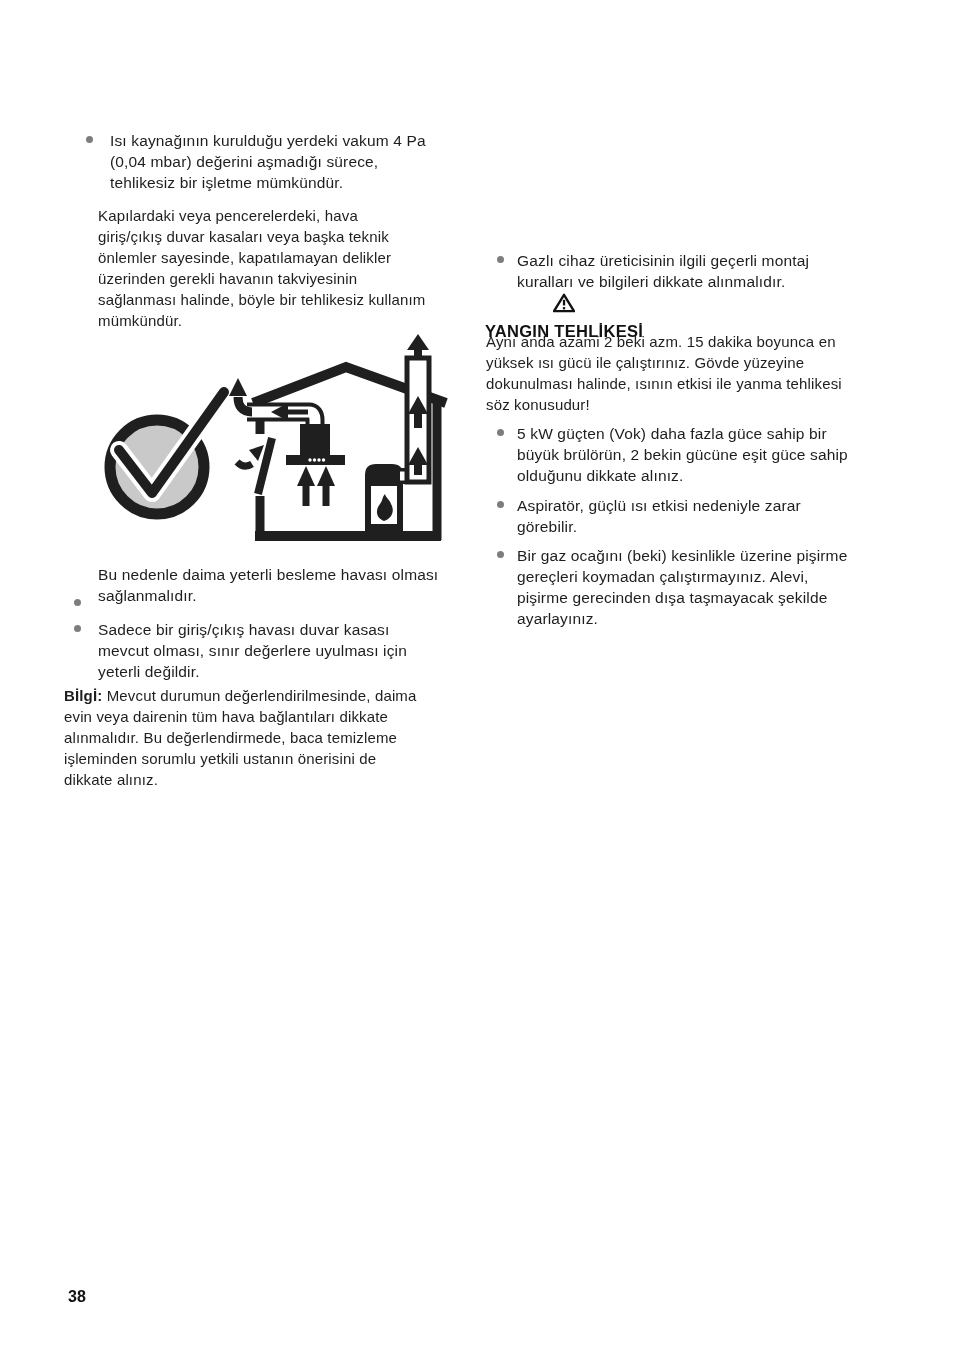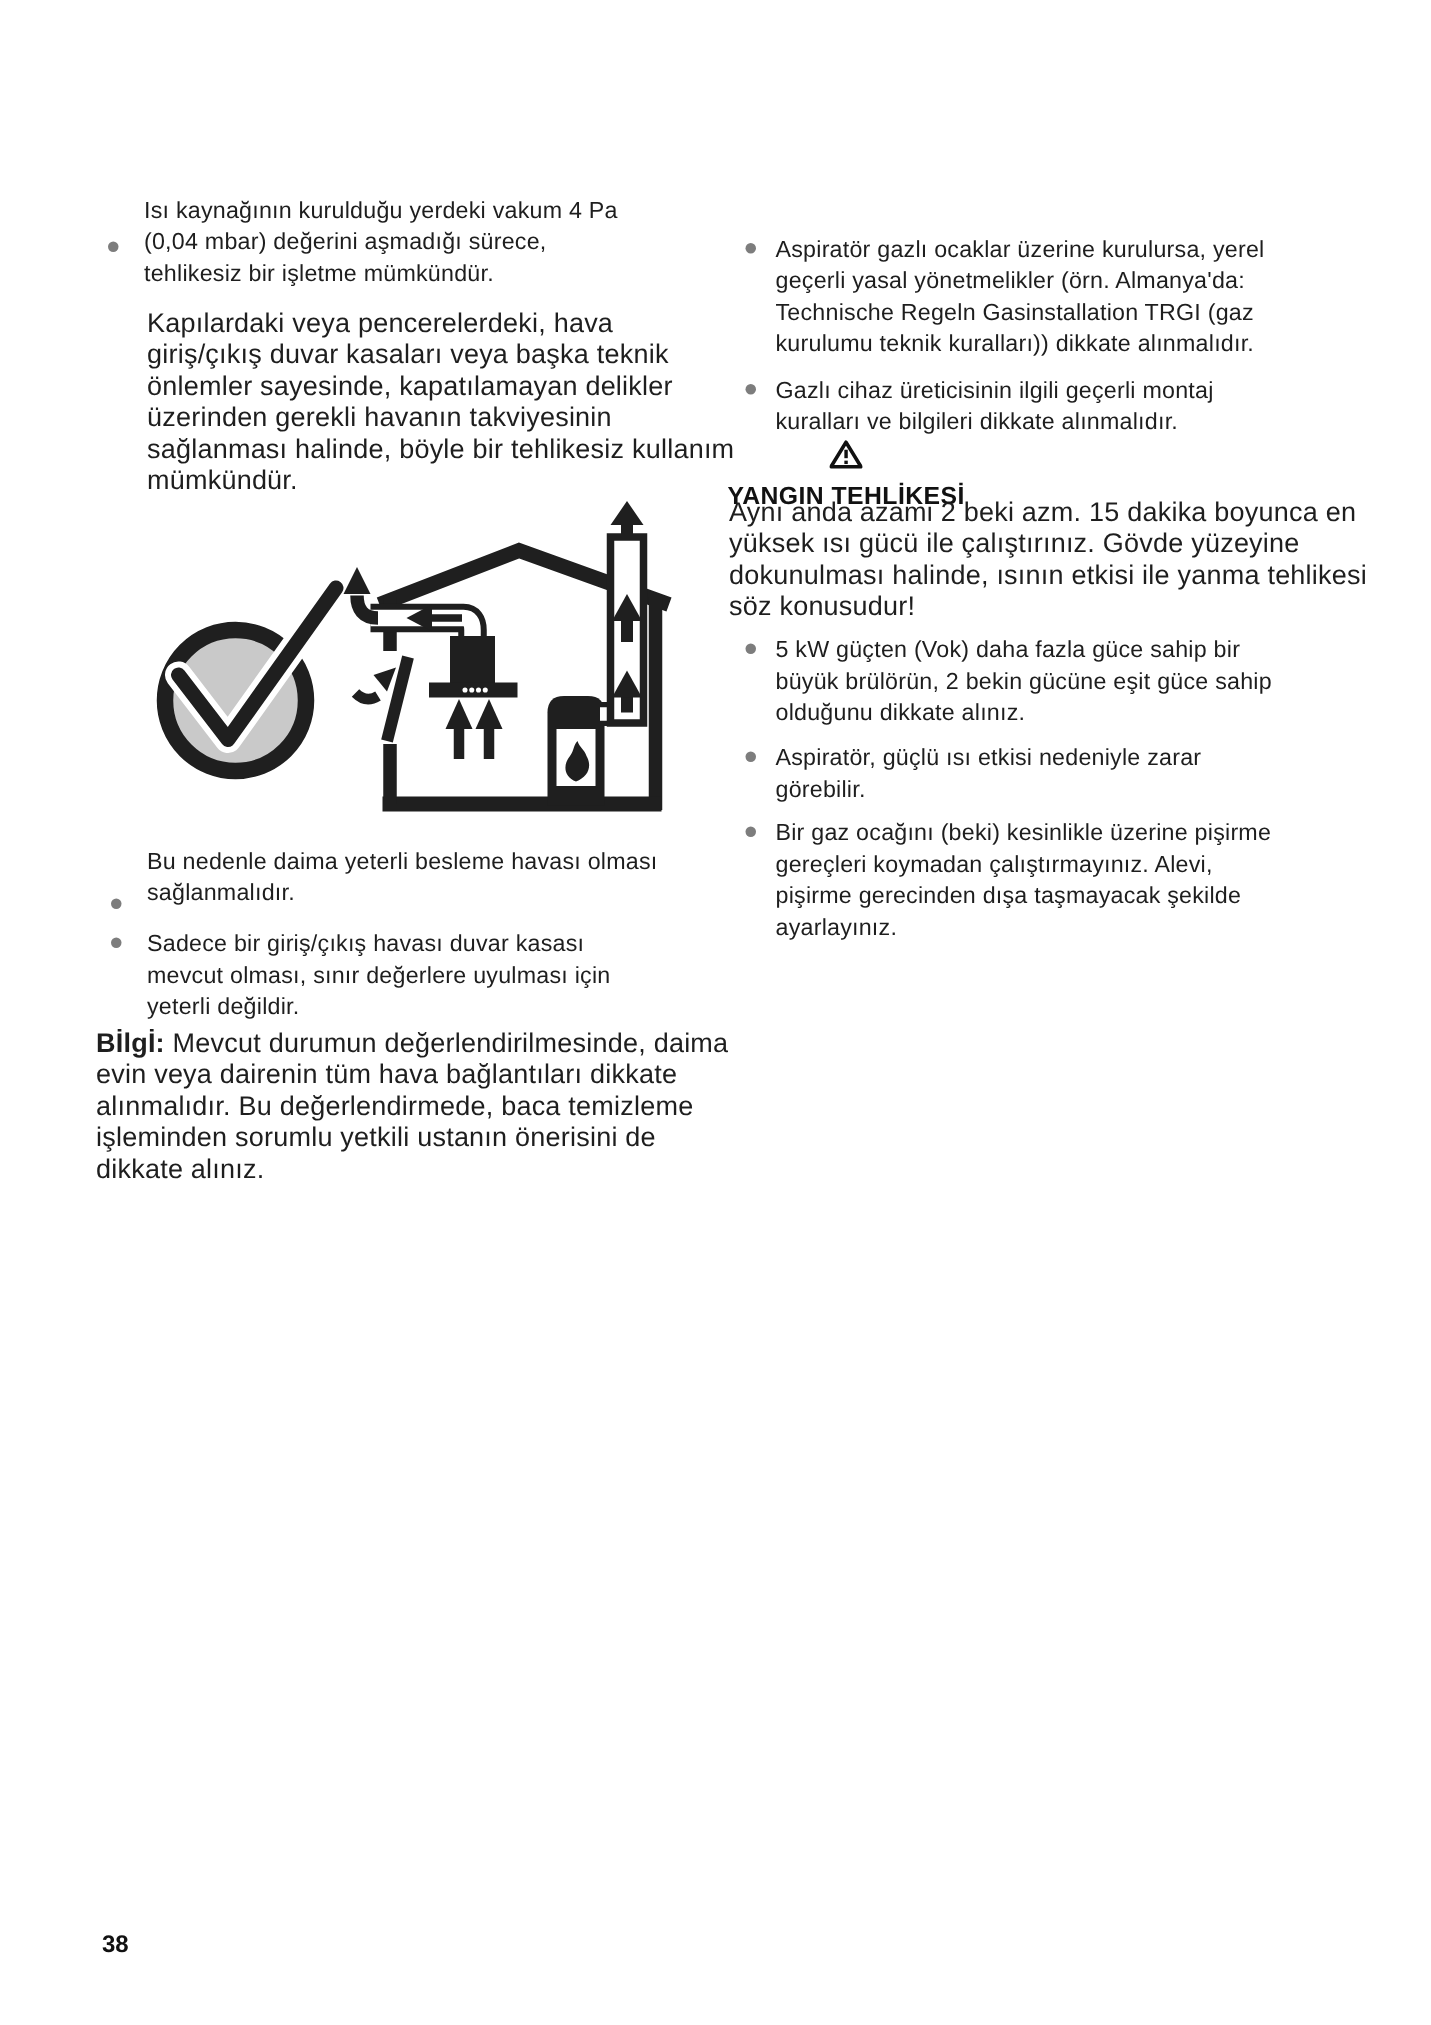--- a/index.html
+++ b/index.html
@@ -75,7 +75,7 @@
 
 <div class="page">
 
-  <div class="bullet" style="left:72px;top:130px;align-items:center;">
+  <div class="bullet" style="left:86px;top:130px;">
     <span class="dot"></span>
     <div class="btxt">Isı kaynağının kurulduğu yerdeki vakum 4 Pa
 (0,04 mbar) değerini aşmadığı sürece,

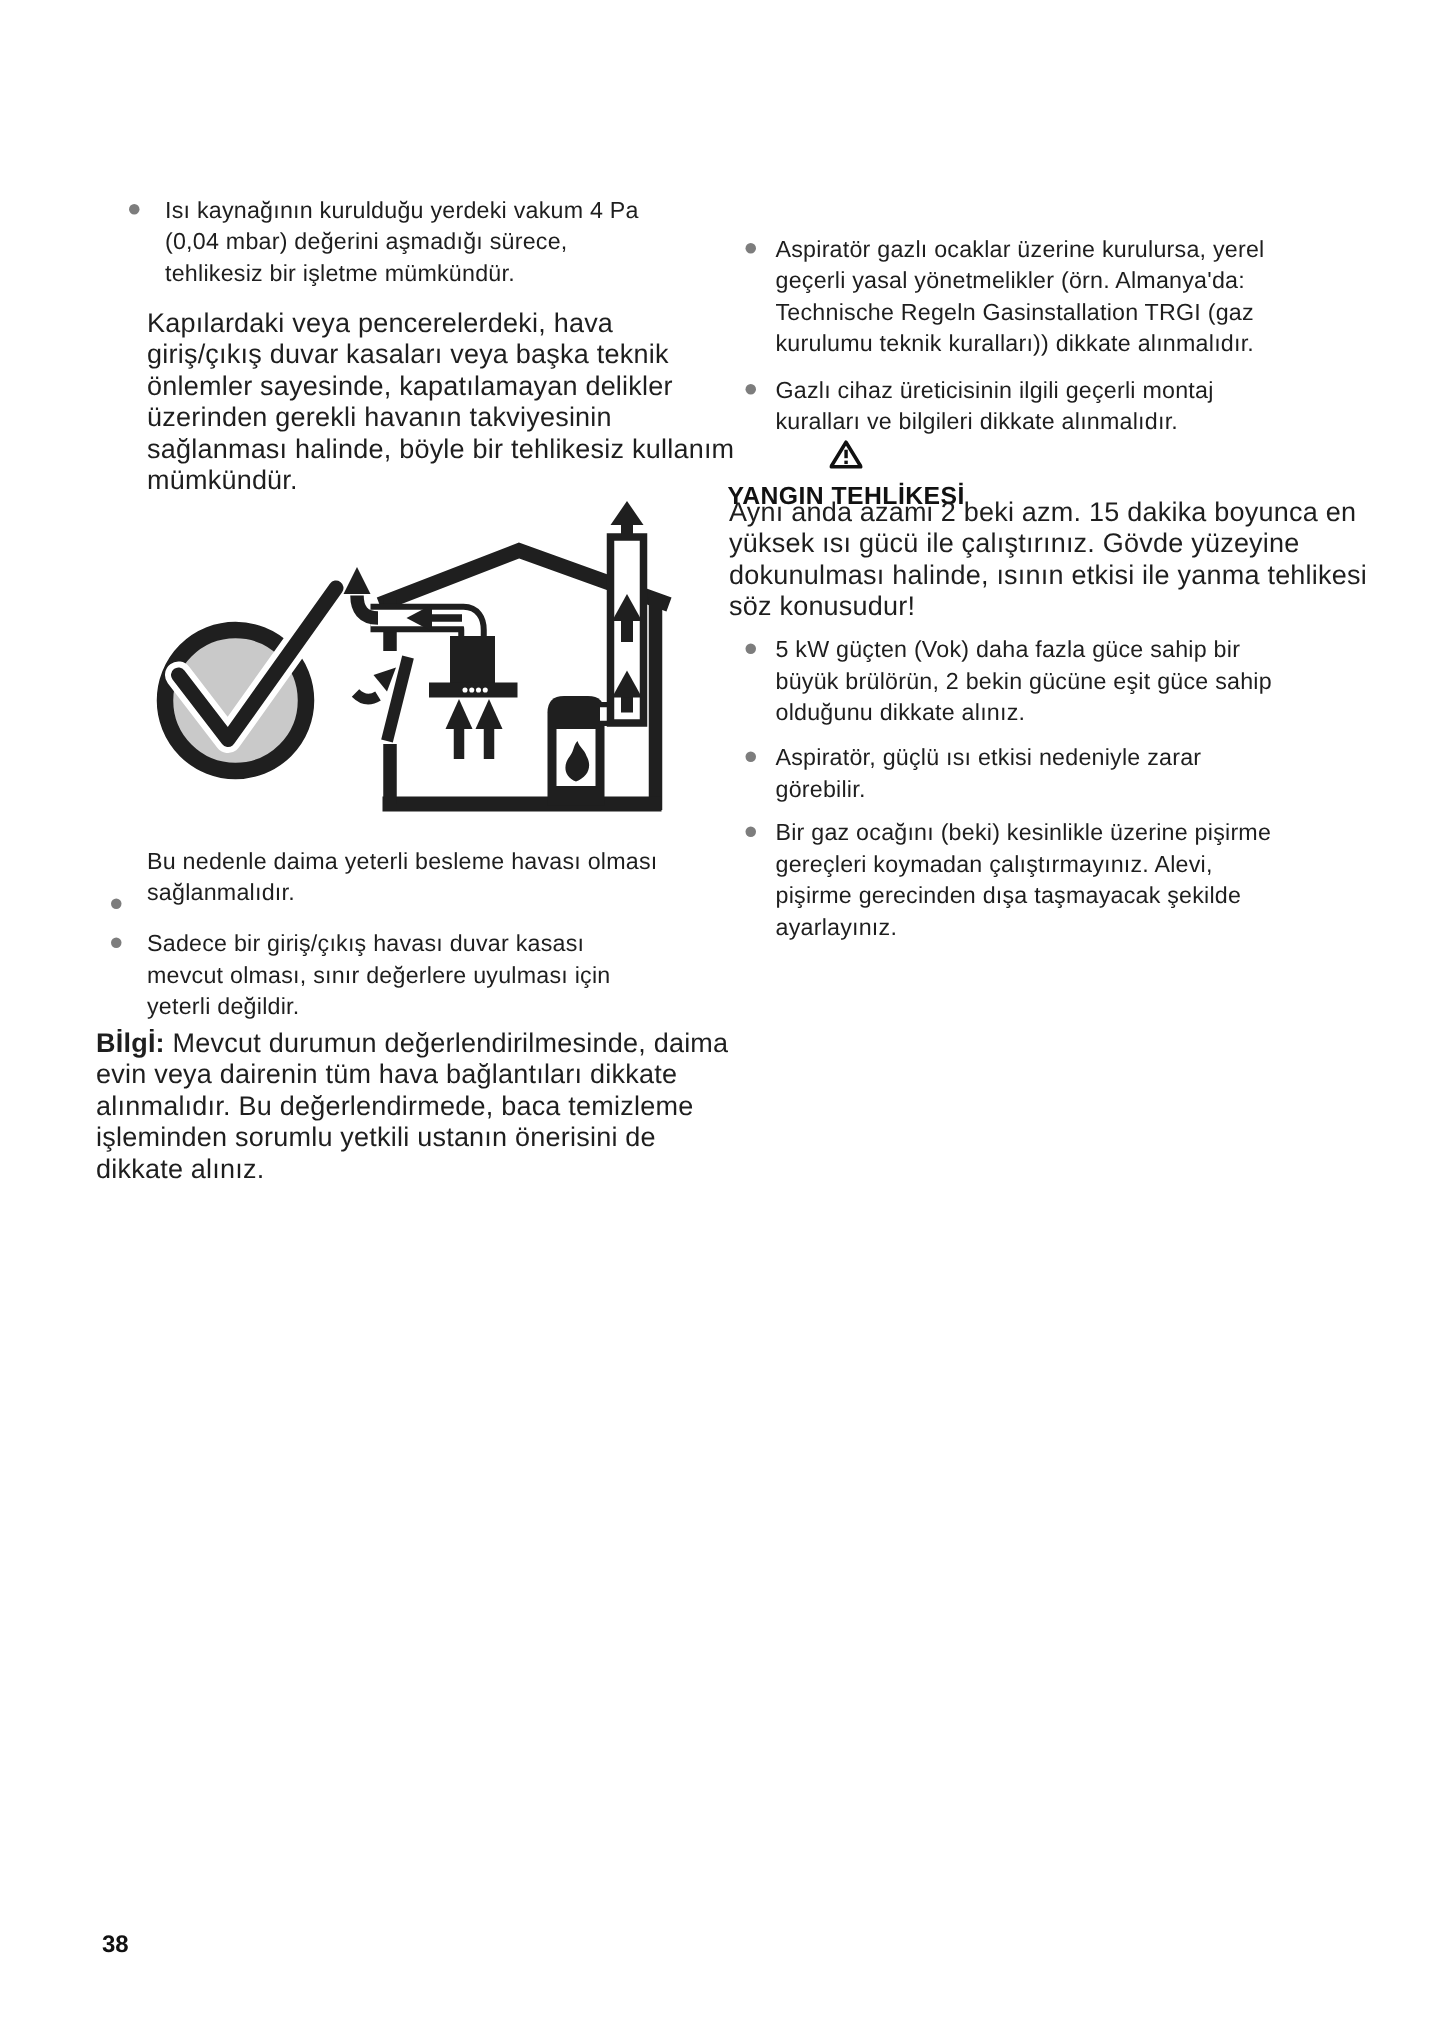--- a/index.html
+++ b/index.html
@@ -173,13 +173,6 @@
 dikkate alınız.</span></div>
 
 
-  <div class="bullet rcol" style="left:497px;top:156px;">
-    <span class="dot"></span>
-    <div class="btxt">Aspiratör gazlı ocaklar üzerine kurulursa, yerel
-geçerli yasal yönetmelikler (örn. Almanya'da:
-Technische Regeln Gasinstallation TRGI (gaz
-kurulumu teknik kuralları)) dikkate alınmalıdır.</div>
-  </div>
 
   <div class="bullet rcol" style="left:497px;top:250px;">
     <span class="dot"></span>

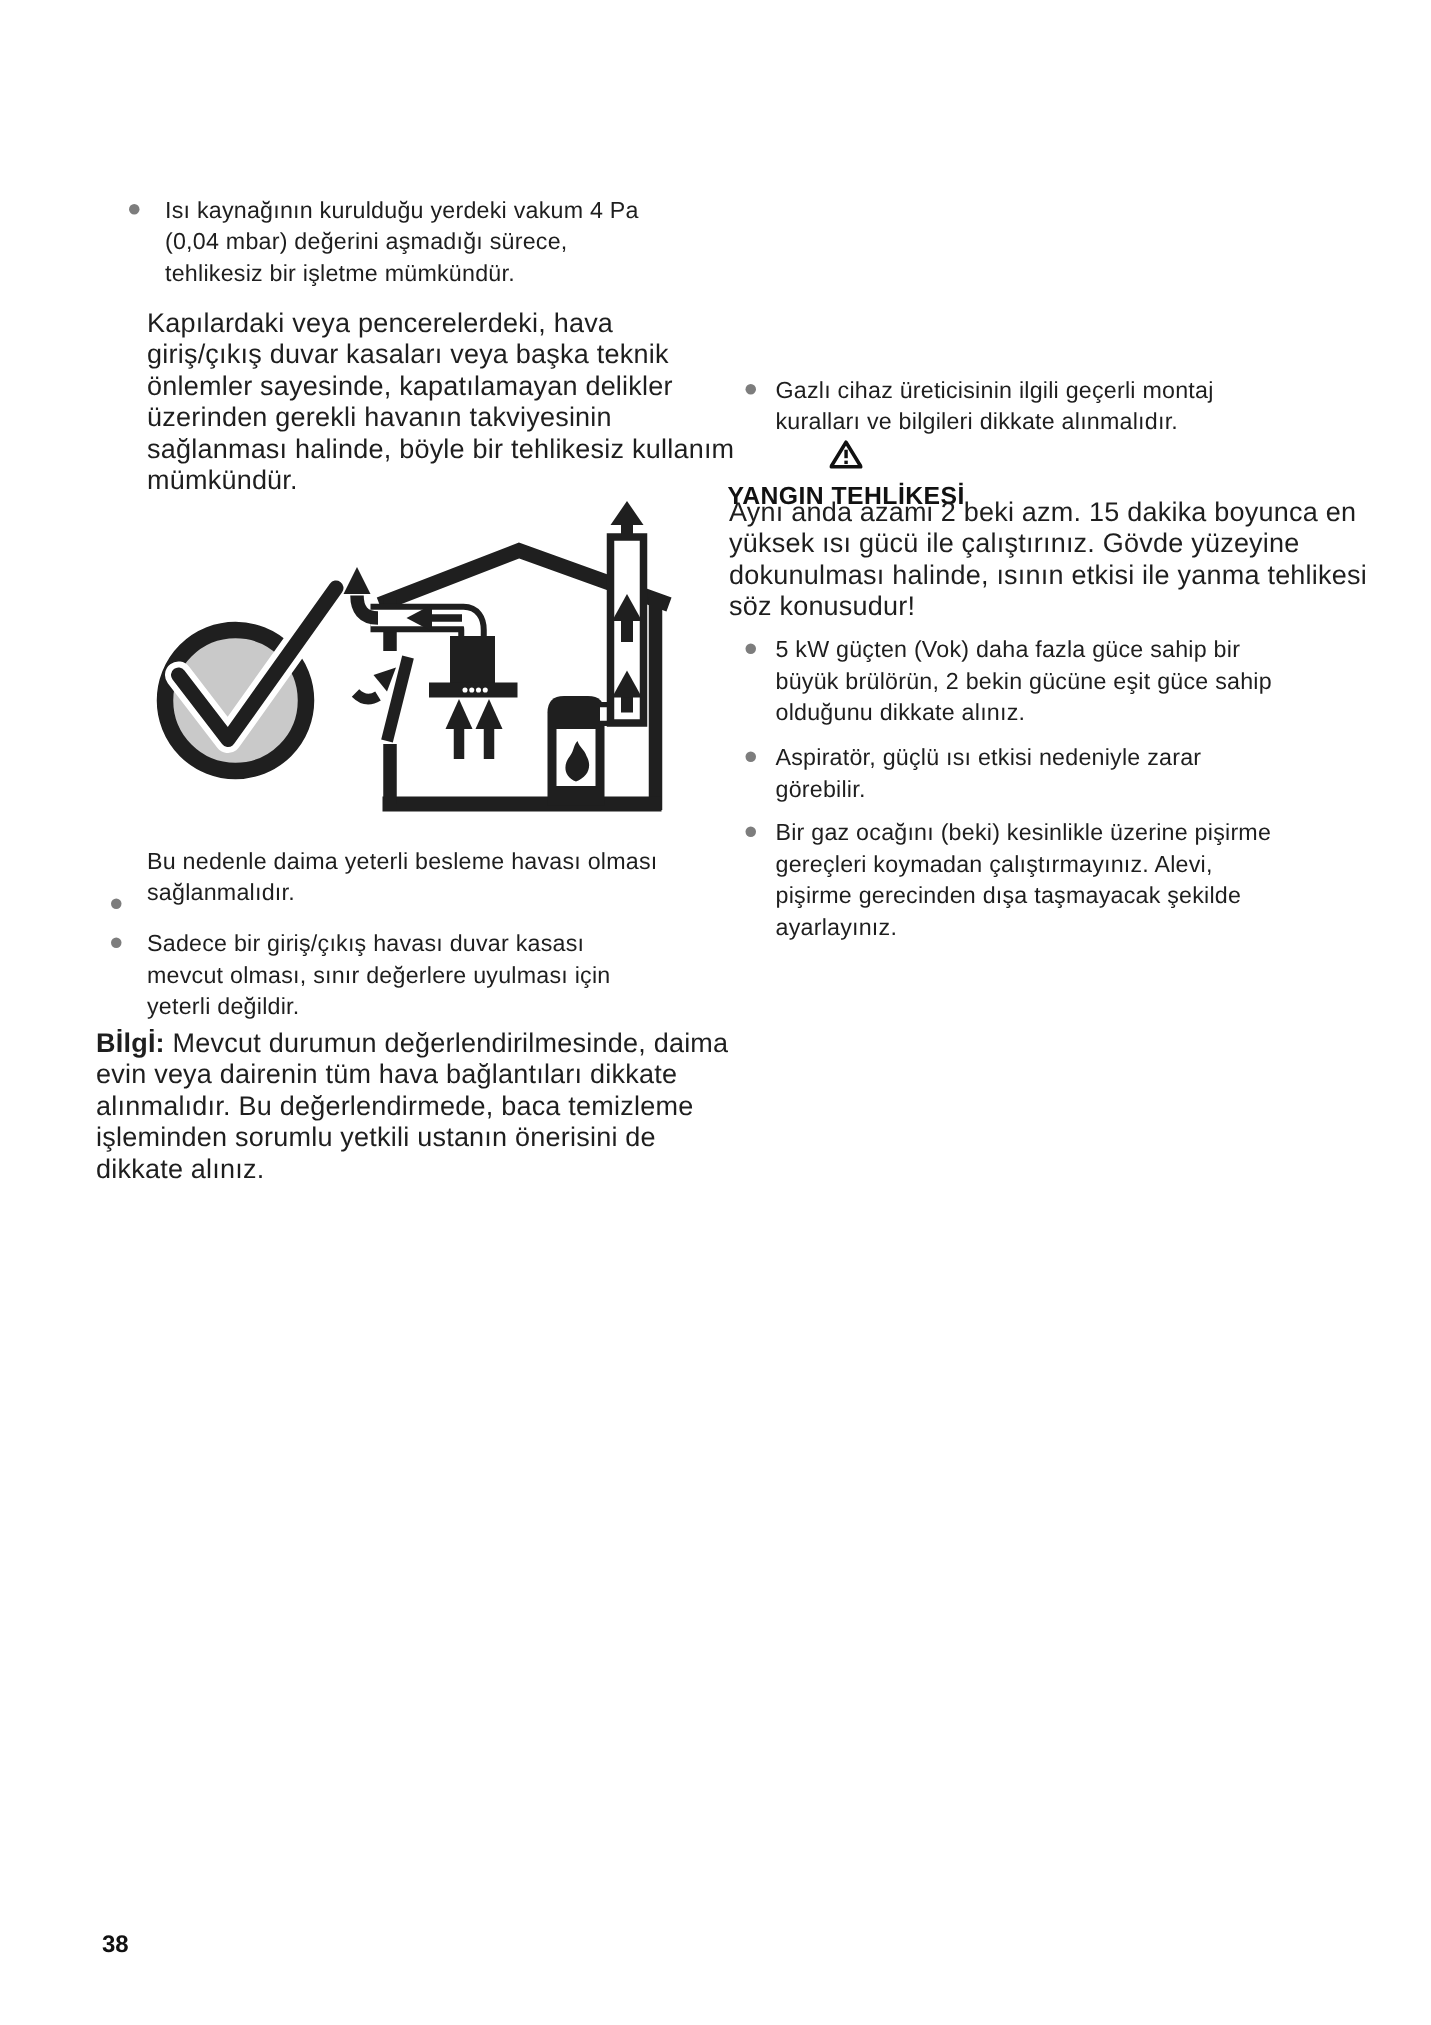--- a/index.html
+++ b/index.html
@@ -15,7 +15,7 @@
   .txt{
     position:absolute;
     white-space:pre;
-    font-size:18px;
+    font-size:15px;
     line-height:21px;
     letter-spacing:0.15px;
   }

